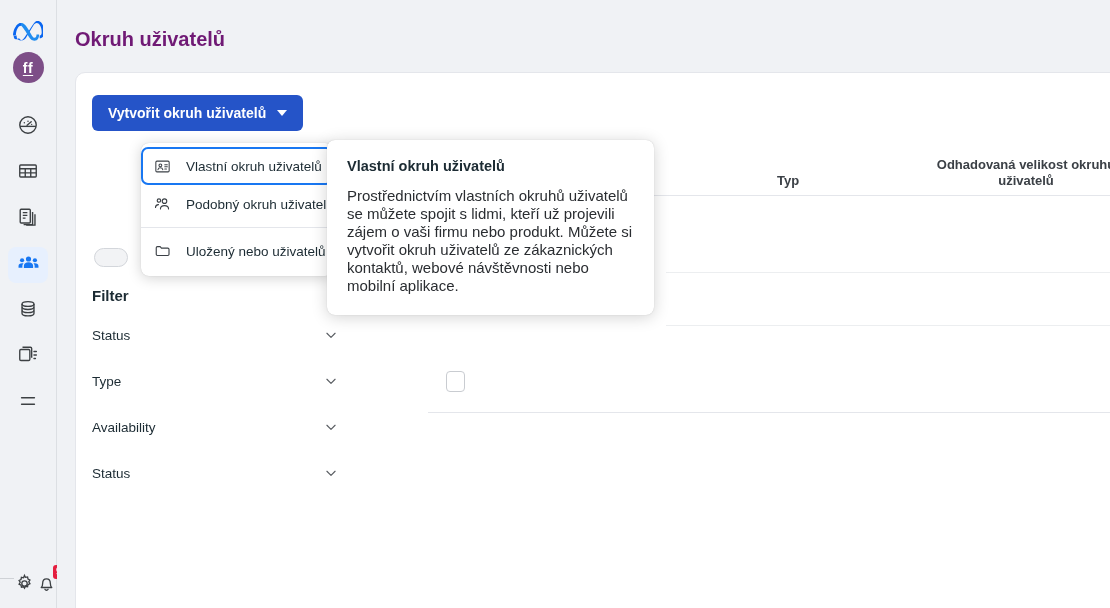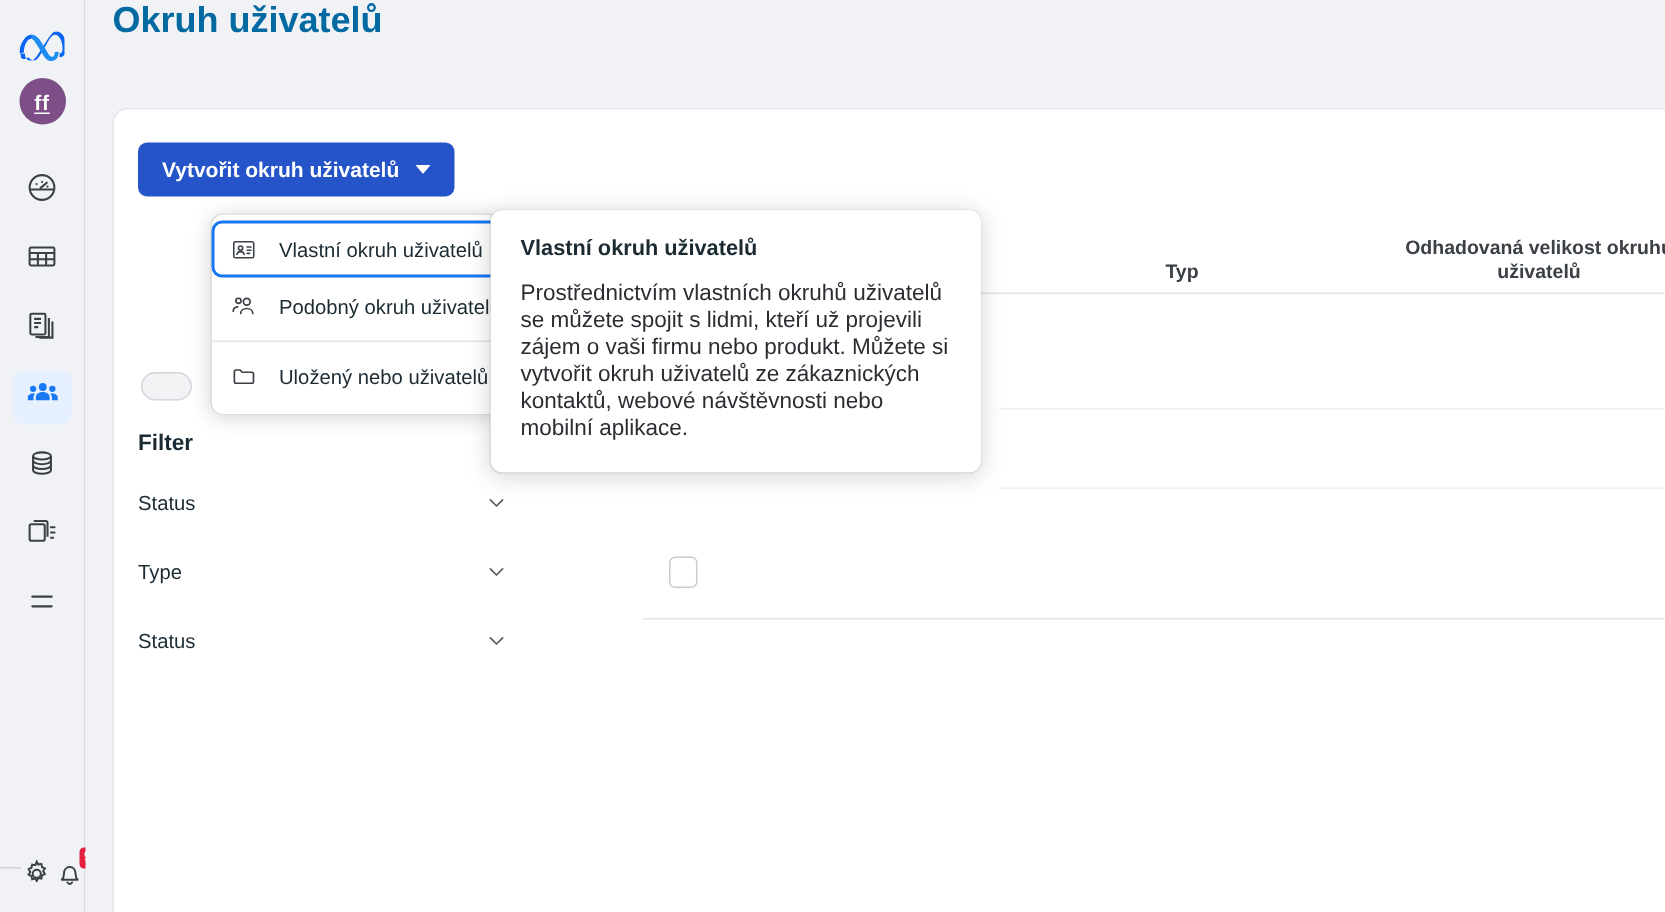--- a/index.html
+++ b/index.html
@@ -52,8 +52,8 @@
   
   .main { flex: 1; position: relative; height: 608px; background: #f0f2f5; }
   .page-title {
-    font-size: 24px; font-weight: 700; color: #0369a1;
-    padding: 0 0 0 18px;
+    font-size: 20px; font-weight: 700; color: #701a75;
+    padding: 28px 0 0 18px;
   }
   .card {
     position: absolute; left: 18px; top: 72px; right: -2px; bottom: -80px;

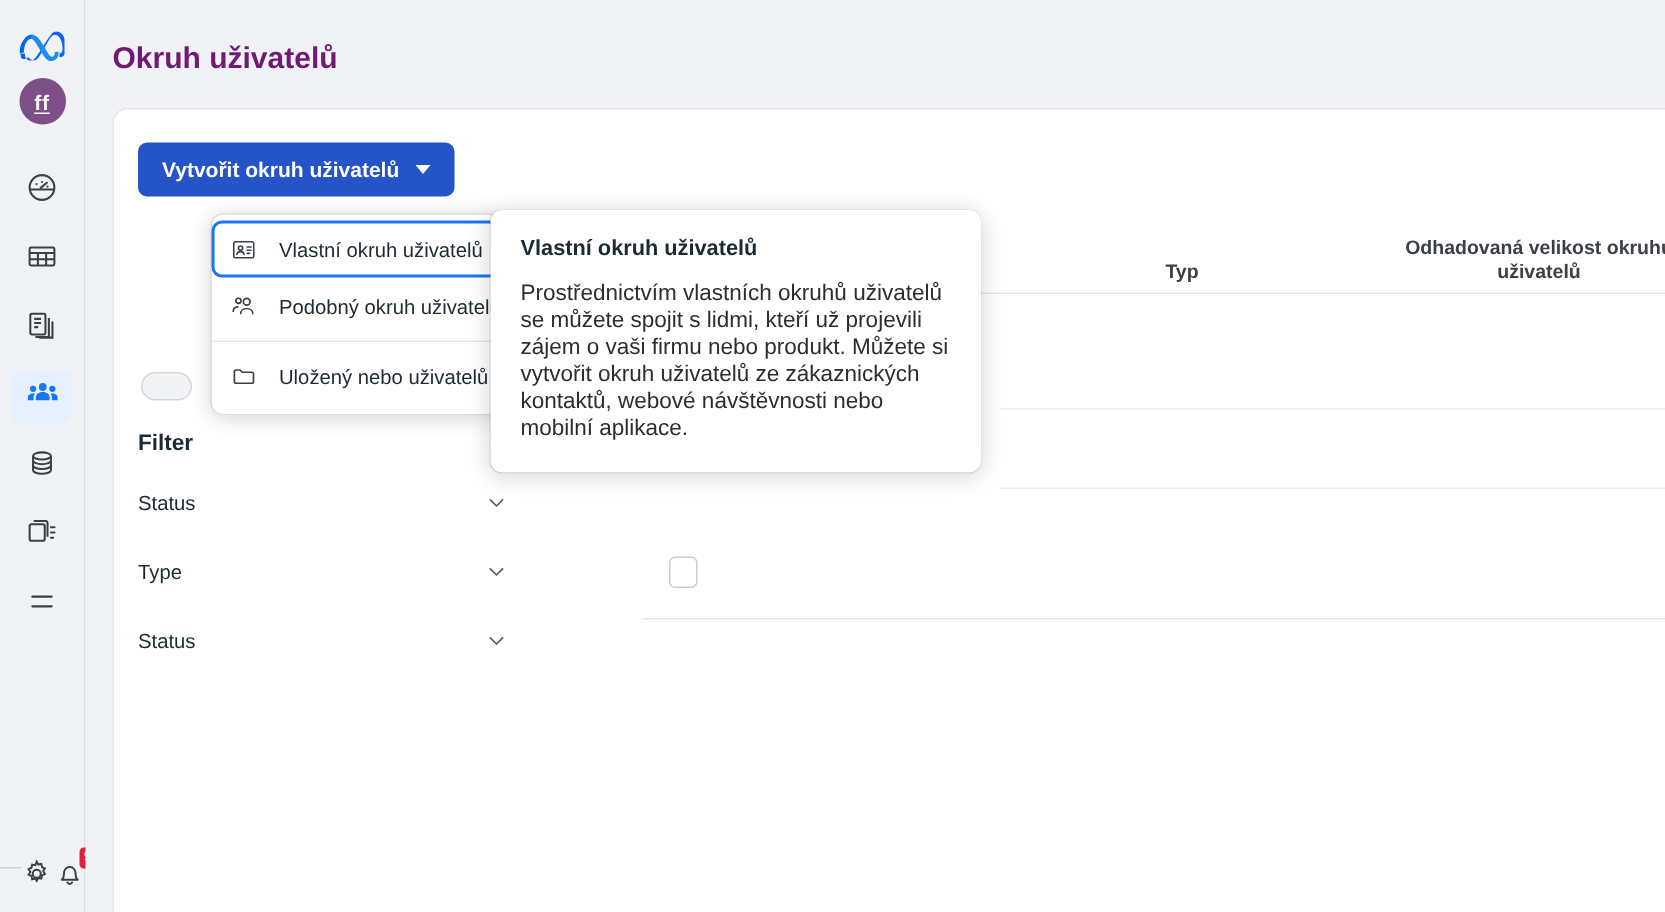--- a/index.html
+++ b/index.html
@@ -298,6 +298,14 @@
           </span>
         </div>
         <div class="filter-row">
+          <span>Availability</span>
+          <span class="chev">
+            <svg width="14" height="14" viewBox="0 0 24 24" fill="none" stroke="currentColor" stroke-width="2" stroke-linecap="round" stroke-linejoin="round">
+                <path d="M5 9l7 7 7-7"></path>
+              </svg>
+          </span>
+        </div>
+        <div class="filter-row">
           <span>Status</span>
           <span class="chev">
             <svg width="14" height="14" viewBox="0 0 24 24" fill="none" stroke="currentColor" stroke-width="2" stroke-linecap="round" stroke-linejoin="round">

